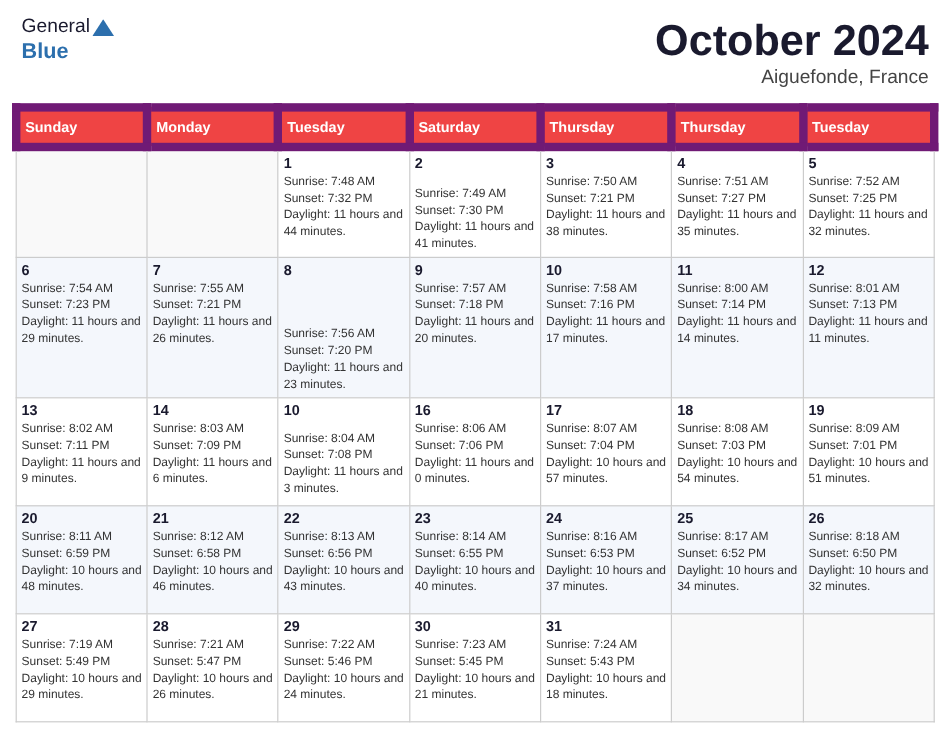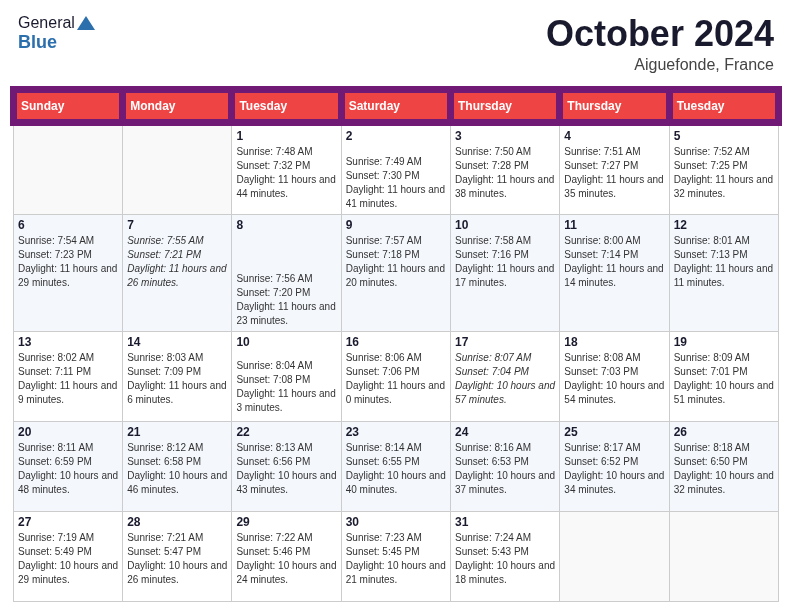--- a/index.html
+++ b/index.html
@@ -132,7 +132,7 @@
         <td>
           <span class="day-num">3</span>
           <div class="day-info" style="white-space: pre-line;">Sunrise: 7:50 AM
-Sunset: 7:28 PM
+Sunset: 7:21 PM
 Daylight: 11 hours and 38 minutes.</div>
         </td>
         <td>

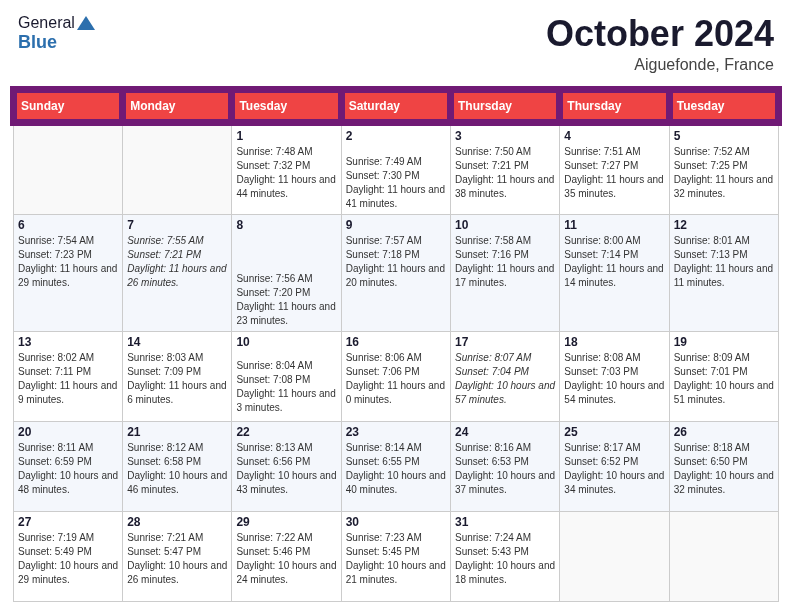--- a/index.html
+++ b/index.html
@@ -157,7 +157,7 @@
         </td>
         <td>
           <span class="day-num">7</span>
-          <div class="day-info" style="white-space: pre-line; font-style: italic;">Sunrise: 7:55 AM
+          <div class="day-info" style="white-space: pre-line;">Sunrise: 7:55 AM
 Sunset: 7:21 PM
 Daylight: 11 hours and 26 minutes.</div>
         </td>

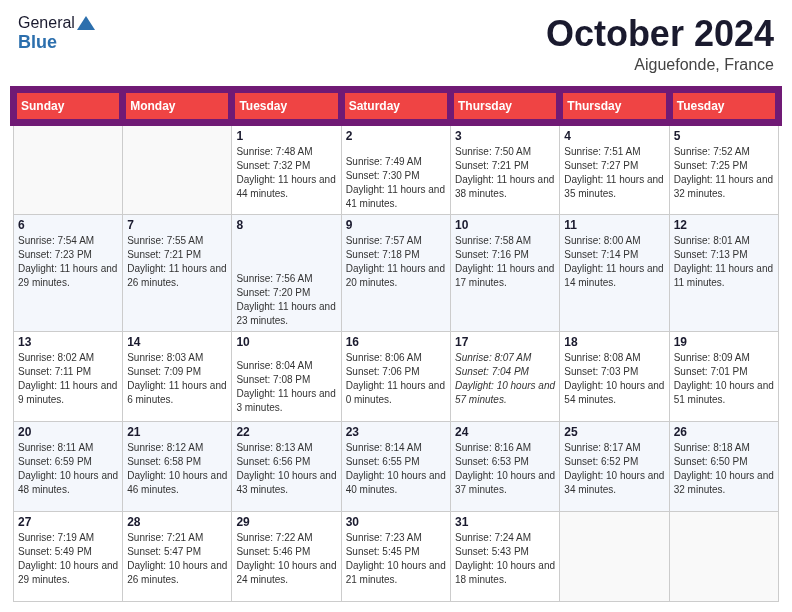--- a/index.html
+++ b/index.html
@@ -219,7 +219,7 @@
         </td>
         <td>
           <span class="day-num">17</span>
-          <div class="day-info" style="white-space: pre-line; font-style: italic;">Sunrise: 8:07 AM
+          <div class="day-info" style="white-space: pre-line;">Sunrise: 8:07 AM
 Sunset: 7:04 PM
 Daylight: 10 hours and 57 minutes.</div>
         </td>

